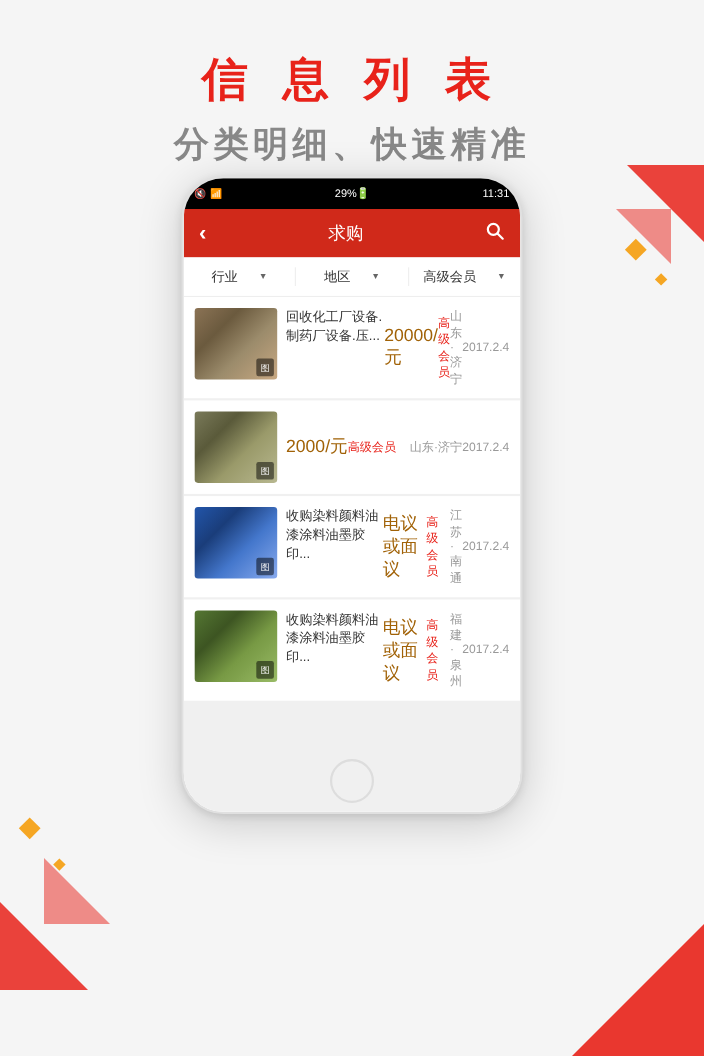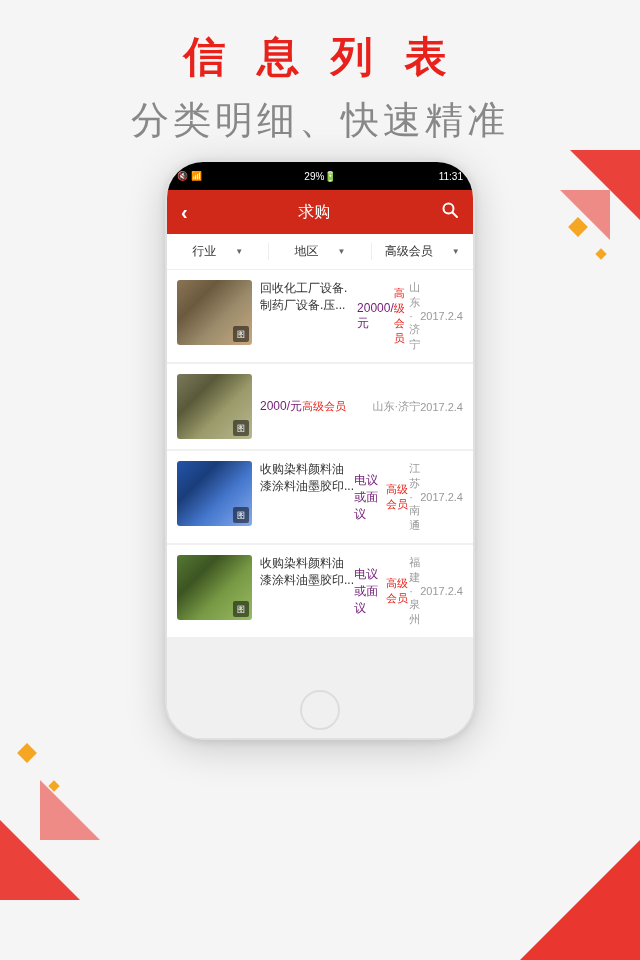--- a/index.html
+++ b/index.html
@@ -98,7 +98,7 @@
     
     .page-header {
       position: absolute;
-      top: 29px;
+      top: 44px;
       left: 0;
       width: 640px;
       text-align: center;

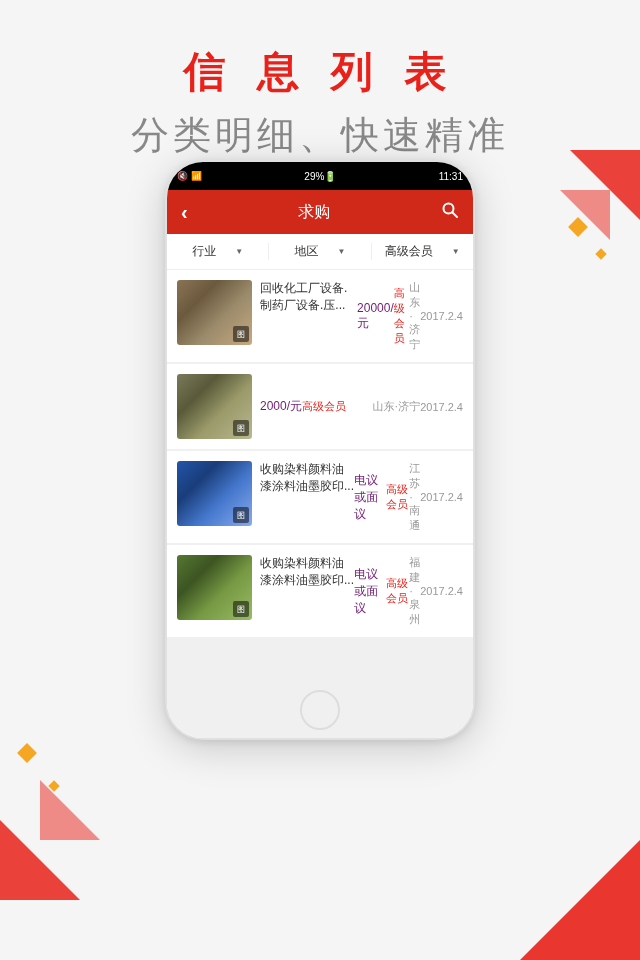--- a/index.html
+++ b/index.html
@@ -111,8 +111,8 @@
       letter-spacing: 10px;
     }
     .page-subtitle-cn {
-      font-size: 38px;
-      font-weight: 400;
+      font-size: 32px;
+      font-weight: 700;
       color: #888;
       margin-top: 10px;
       letter-spacing: 4px;

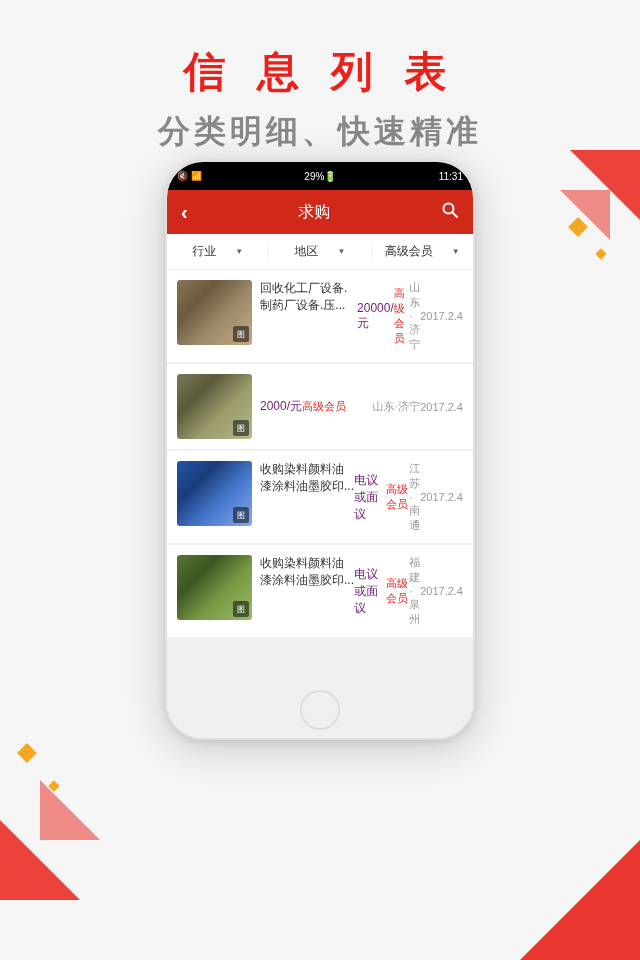--- a/index.html
+++ b/index.html
@@ -290,8 +290,8 @@
       align-items: center;
     }
     .item-price {
-      font-size: 12px;
-      color: #701a75;
+      font-size: 16px;
+      color: #a16207;
       font-weight: 500;
     }
     .item-badge {

